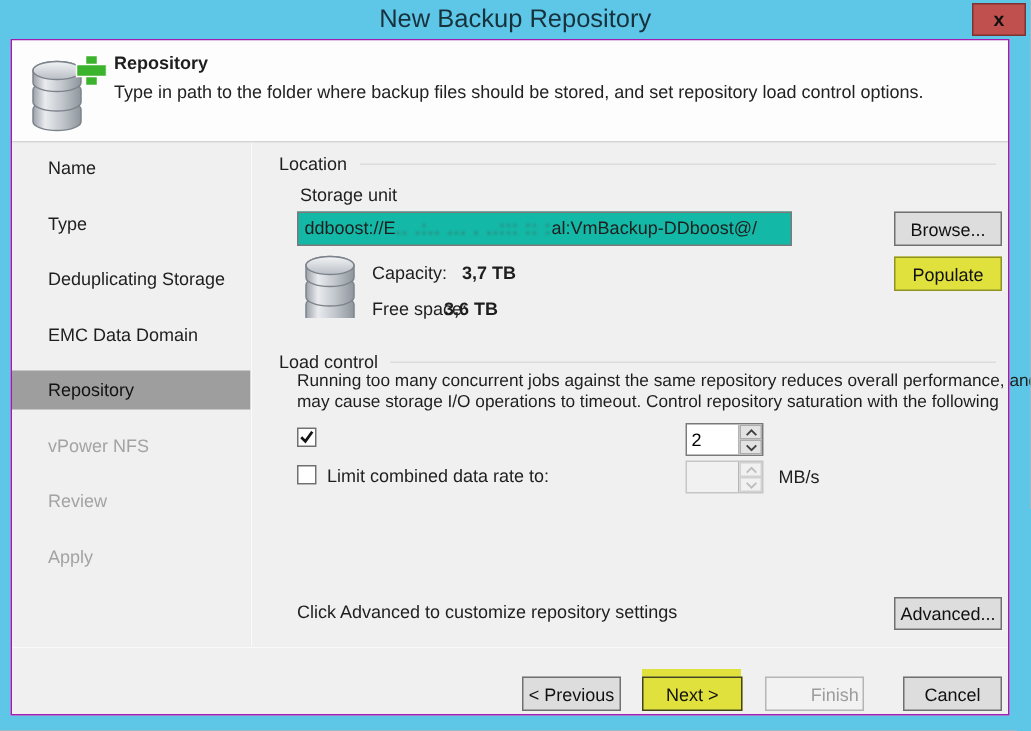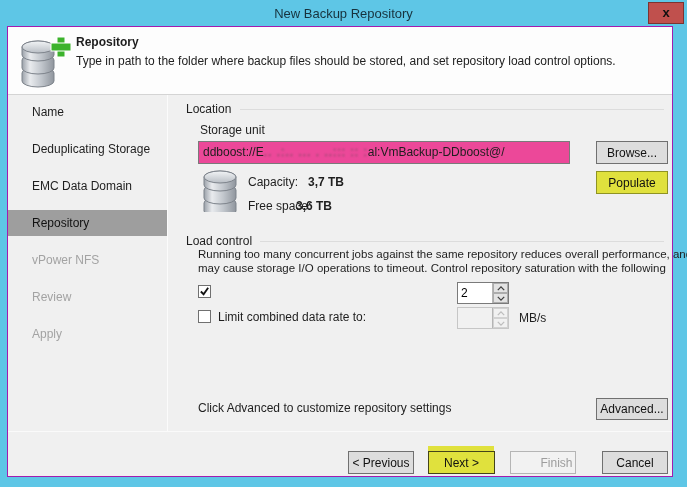--- a/index.html
+++ b/index.html
@@ -8,7 +8,7 @@
           font-size:12px;color:#1e1e1e;margin:0 auto;}
   .titlebar{position:absolute;left:0;top:0;width:687px;height:26px;display:flex;
             align-items:center;justify-content:center;}
-  .titlebar .title{font-size:13px;color:#17323d;}
+  .titlebar .title{font-size:17px;color:#17323d;}
   .close{position:absolute;right:3px;top:2px;width:36px;height:22px;background:#c0504d;
          border:1px solid #7c3331;color:#101010;font-weight:bold;font-size:13px;line-height:18px;
          text-align:center;padding:0;cursor:default;}

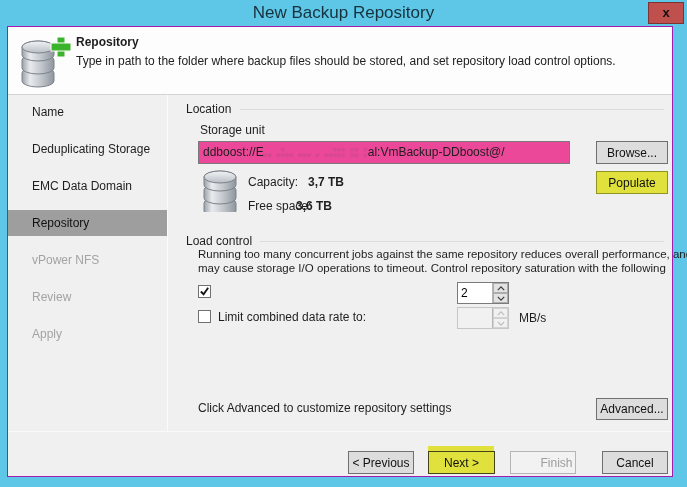--- a/index.html
+++ b/index.html
@@ -110,6 +110,7 @@
 
     <ul class="steps">
       <li class="step done">Name</li>
+      <li class="step done">Type</li>
       <li class="step done">Deduplicating Storage</li>
       <li class="step done">EMC Data Domain</li>
       <li class="step current">Repository</li>

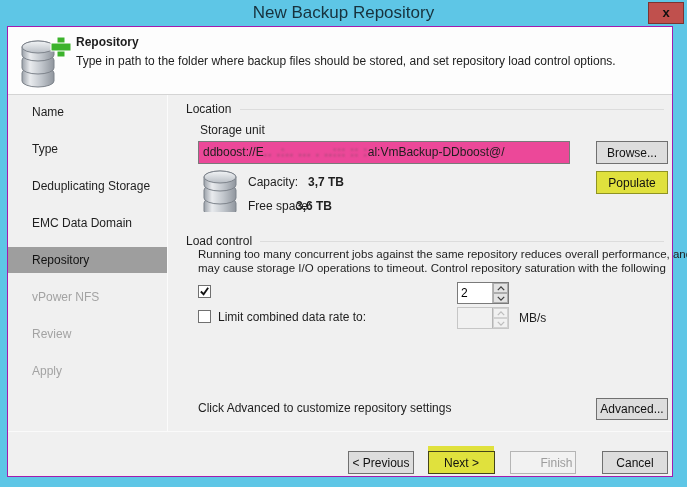--- a/index.html
+++ b/index.html
@@ -33,7 +33,7 @@
   .lbl{position:absolute;color:#1e1e1e;white-space:nowrap;}
   .val{position:absolute;font-weight:bold;white-space:nowrap;}
   
-  .textbox{position:absolute;left:190px;top:114px;width:372px;height:23px;background:#ec4899;
+  .textbox{position:absolute;left:190px;top:114px;width:330px;height:23px;background:#14b8a6;
            border:1px solid #7a7a7a;padding:3px 4px;white-space:nowrap;overflow:hidden;}
   .textbox .redacted{filter:blur(1px);color:#4a4a4a;letter-spacing:1px;}
   

